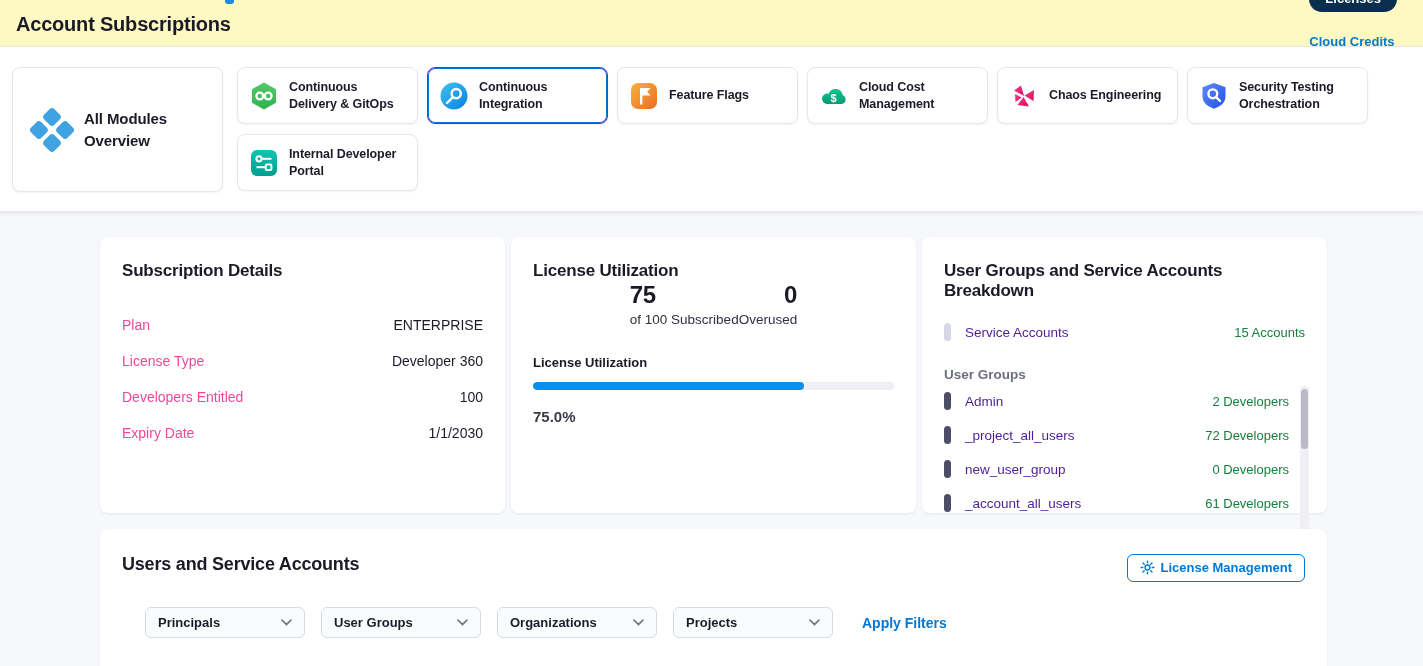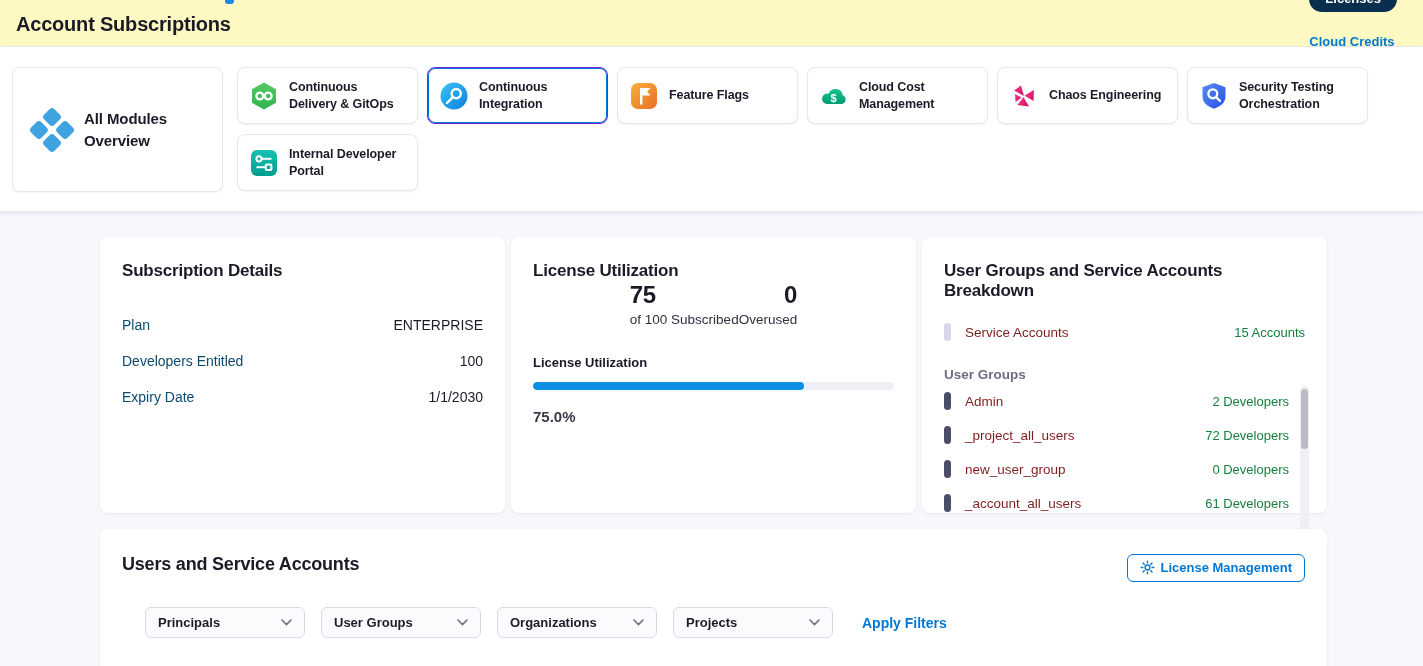--- a/index.html
+++ b/index.html
@@ -42,7 +42,7 @@
   
   .detail-rows { margin-top:26px; }
   .detail-row { display:flex; justify-content:space-between; align-items:center; height:36px; }
-  .detail-label { font-size:14px; color:#0c4a6e; }
+  .detail-label { font-size:14px; color:#ec4899; }
   .detail-value { font-size:14px; font-weight:normal; color:#1b1b28; }
 
   

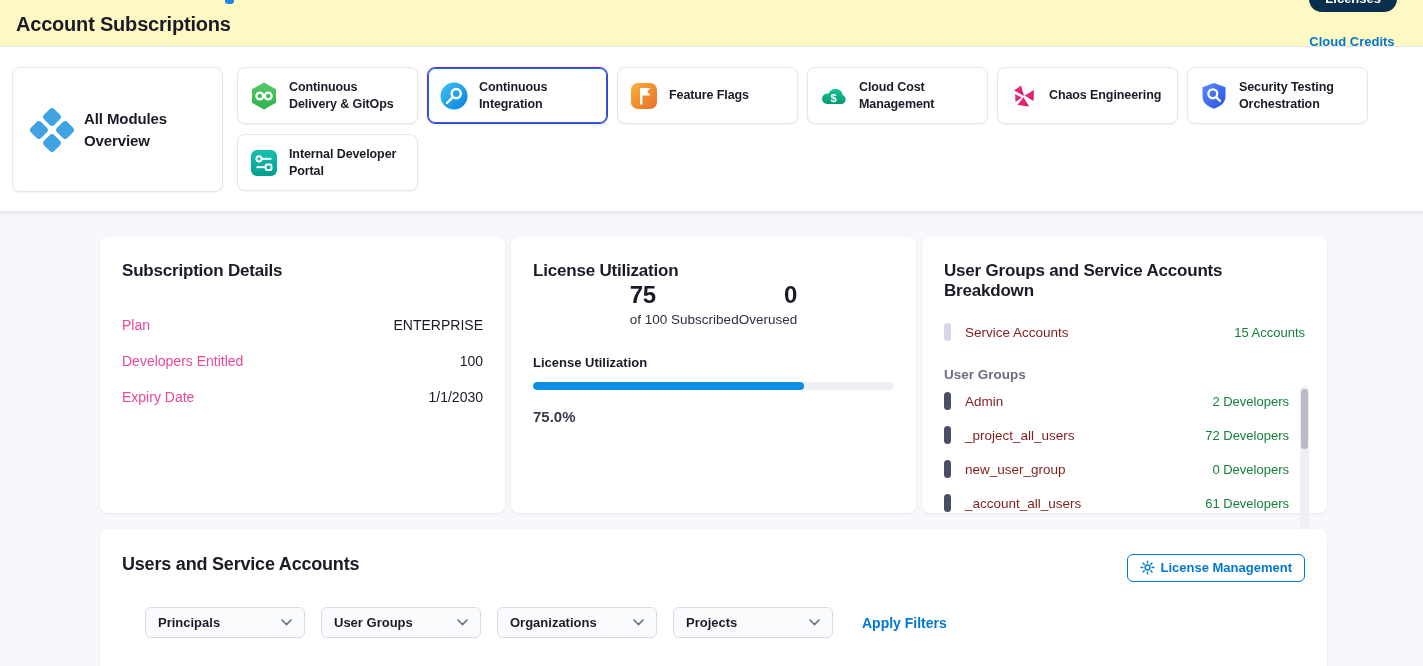--- a/index.html
+++ b/index.html
@@ -58,7 +58,7 @@
   
   .bd-row { display:flex; align-items:center; margin-top:22px; }
   .bd-marker { width:7px; height:18px; border-radius:4px; flex:0 0 auto; }
-  .bd-name { font-size:13.5px; color:#7f1d1d; margin-left:14px; }
+  .bd-name { font-size:13.5px; color:#4c1d95; margin-left:14px; }
   .bd-val { margin-left:auto; font-size:13px; color:#15803d; }
   .bd-subhead { font-size:13.5px; font-weight:bold; color:#6b6d85; margin-top:26px; }
   .bd-list { position:relative; margin-top:2px; padding-right:16px; }

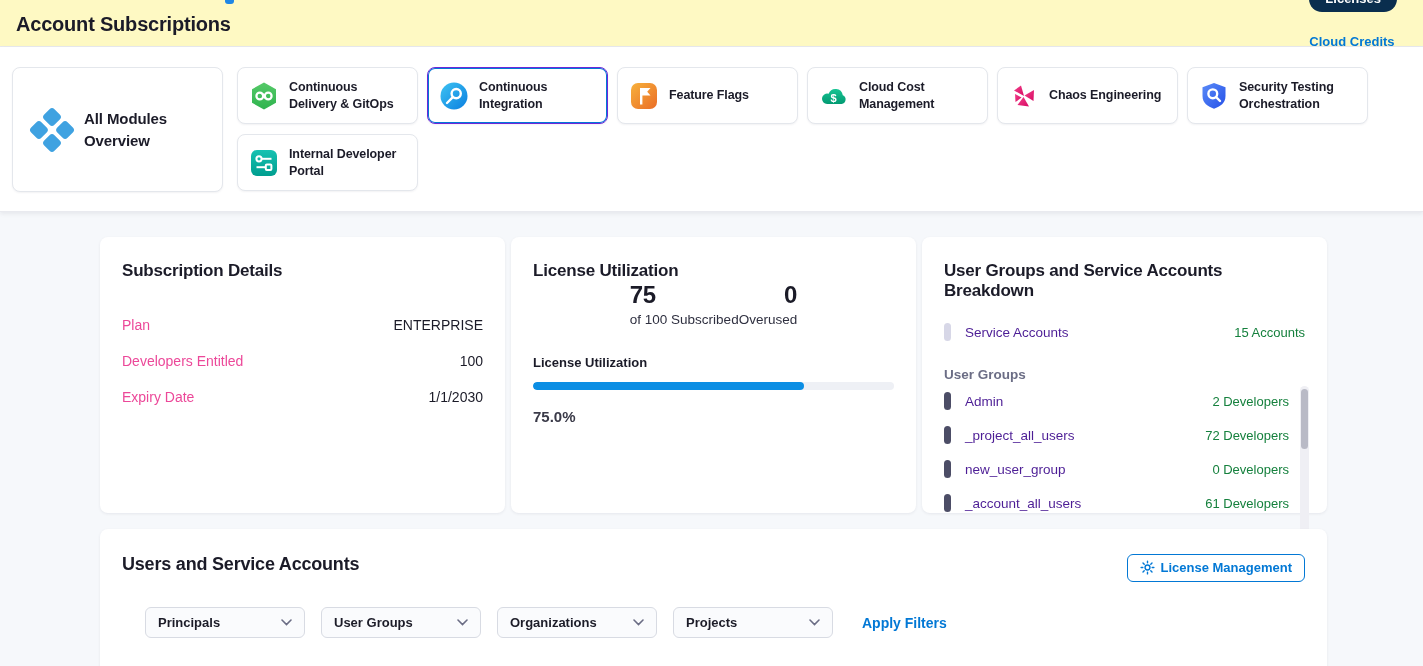--- a/index.html
+++ b/index.html
@@ -247,6 +247,10 @@
             <div class="detail-row">
               <span class="detail-label">Plan</span>
               <span class="detail-value">ENTERPRISE</span>
+            </div>
+            <div class="detail-row">
+              <span class="detail-label">License Type</span>
+              <span class="detail-value">Developer 360</span>
             </div>
             <div class="detail-row">
               <span class="detail-label">Developers Entitled</span>

